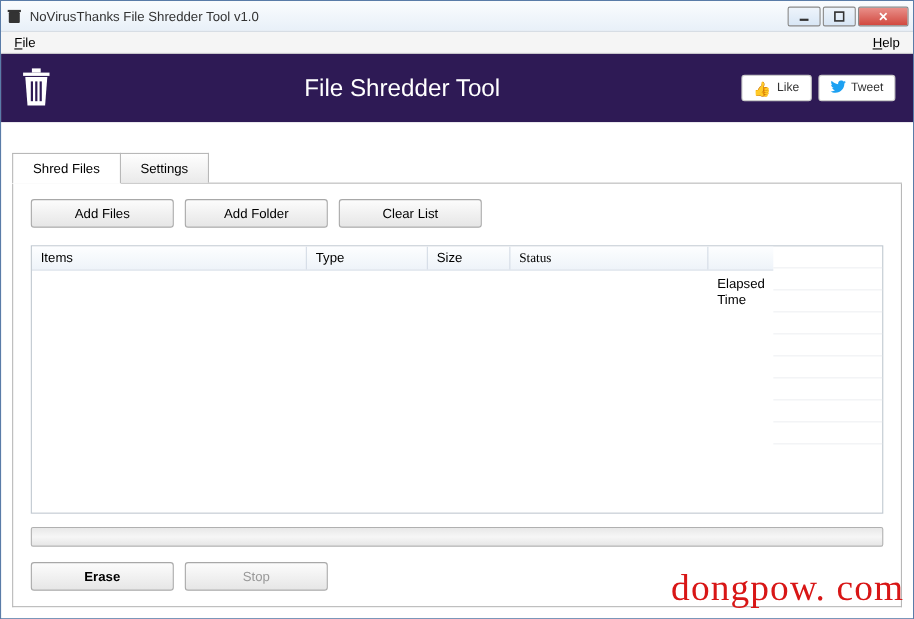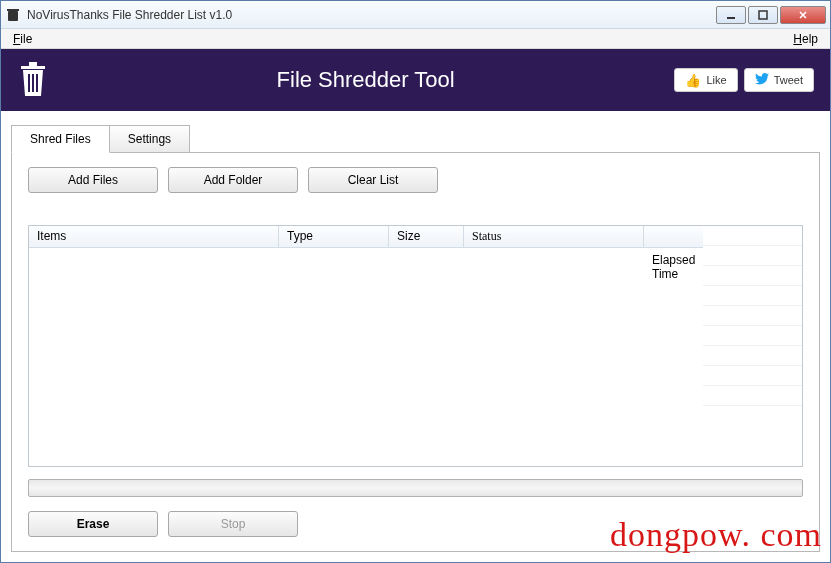--- a/index.html
+++ b/index.html
@@ -71,7 +71,7 @@
           <rect x="1" y="1" width="12" height="2" fill="#333"></rect>
         </svg>
     </span>
-    <span class="titlebar-title">NoVirusThanks File Shredder List v1.0</span>
+    <span class="titlebar-title">NoVirusThanks File Shredder Tool v1.0</span>
     <div class="win-controls">
       <div class="win-btn win-min">
         <svg width="10" height="10" viewBox="0 0 10 10">

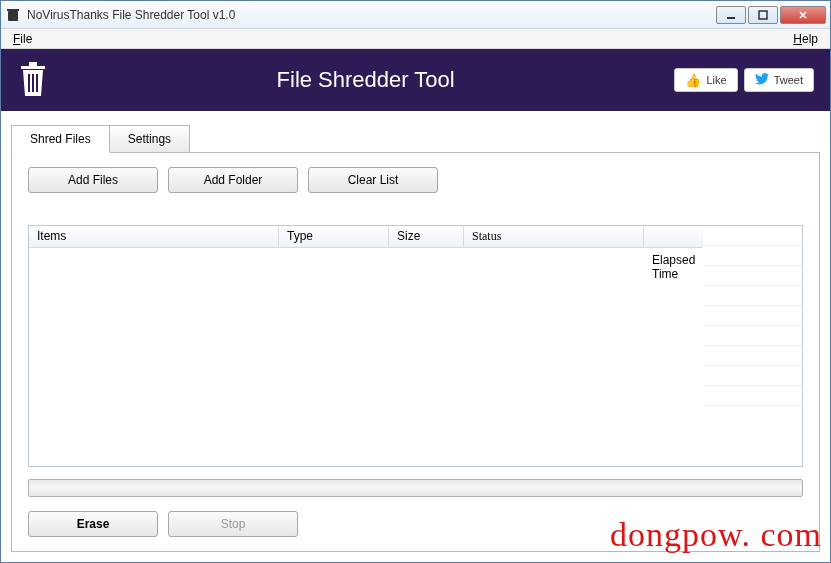--- a/index.html
+++ b/index.html
@@ -27,7 +27,7 @@
     .fb-thumb { color: #3b5998; font-size: 13px; }
     .tw-bird { color: #1da1f2; font-size: 13px; }
     
-    .content { flex: 1; padding: 14px 10px 10px 10px; display: flex; flex-direction: column; }
+    .content { flex: 1; padding: 28px 10px 10px 10px; display: flex; flex-direction: column; }
     
     .tabstrip { display: flex; border-bottom: 1px solid #b8b8b8; position: relative; }
     .tab { padding: 6px 18px; border: 1px solid #b8b8b8; border-bottom: none; background: linear-gradient(#fefefe, #eaeaea); cursor: pointer; position: relative; font-size: 12px; margin-right: -1px; }

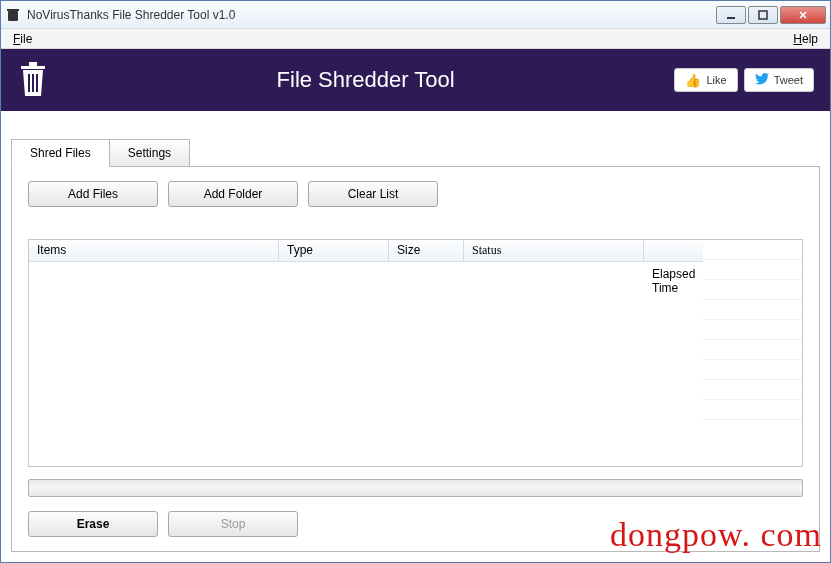--- a/index.html
+++ b/index.html
@@ -35,7 +35,7 @@
     
     .tab-body { border: 1px solid #b8b8b8; border-top: none; flex: 1; padding: 14px 16px; display: flex; flex-direction: column; background: #fff; }
     
-    .button-row { display: flex; gap: 10px; margin-bottom: 32px; }
+    .button-row { display: flex; gap: 10px; margin-bottom: 16px; }
     .std-btn { width: 130px; height: 26px; border: 1px solid #a8a8a8; border-radius: 3px; background: linear-gradient(#fcfcfc, #e6e6e6); cursor: pointer; font-size: 12px; font-family: inherit; }
     .std-btn:disabled { color: #999; cursor: default; }
     .std-btn.bold { font-weight: bold; }

